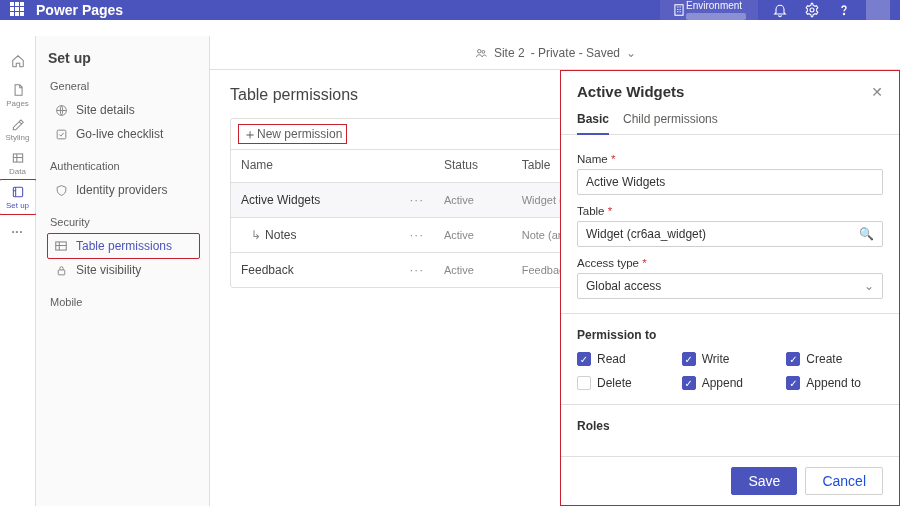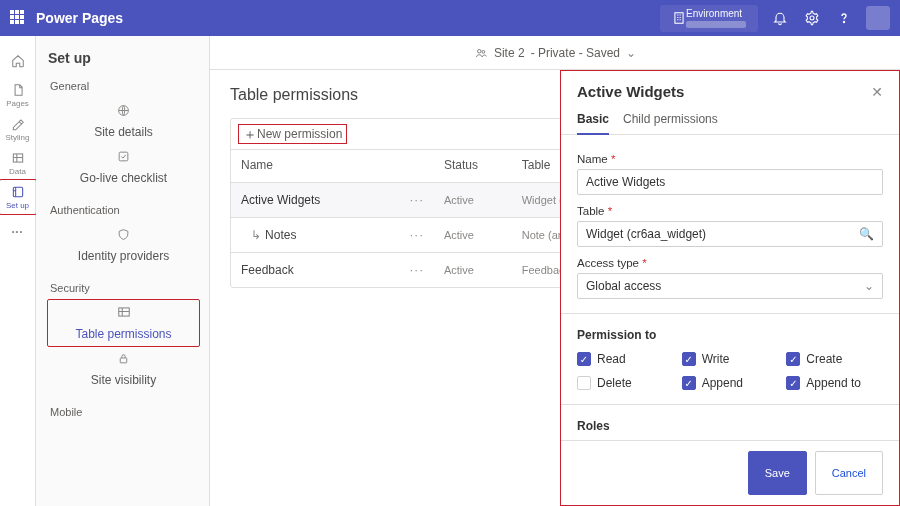--- a/index.html
+++ b/index.html
@@ -28,7 +28,7 @@
   }
   
   .topbar {
-    height:36px; background: var(--brand); color:#fff;
+    height:20px; background: var(--brand); color:#fff;
     display:flex; align-items:center; padding:0 10px;
   }
   .waffle {

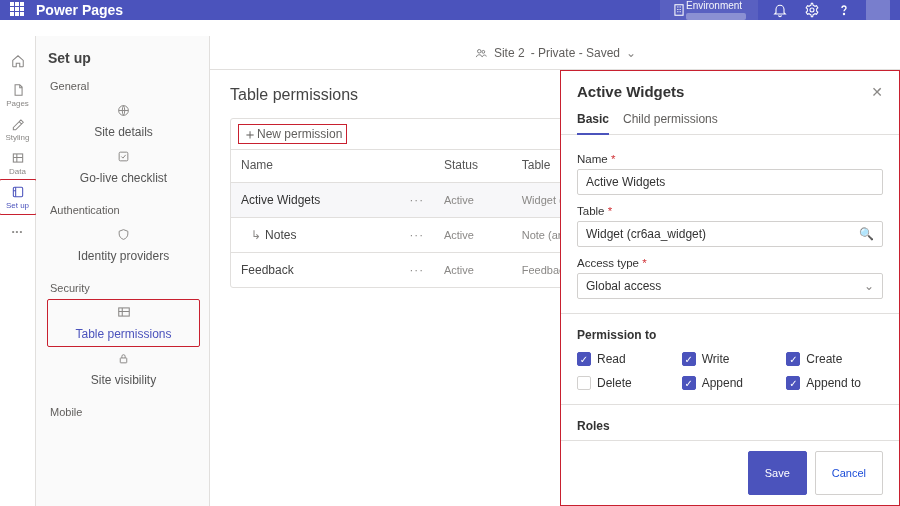--- a/index.html
+++ b/index.html
@@ -63,7 +63,7 @@
   }
   .sidepanel h2 { font-size:14px; font-weight:600; color:#444; margin:0 0 12px 0; }
   .sp-group { font-size:11px; color:var(--muted); margin:14px 0 6px 2px; }
-  .sp-item { display:flex; align-items:center; gap:8px; padding:5px 6px; color:#555; border-radius:2px; font-size:12px;flex-direction:column;}
+  .sp-item { display:flex; align-items:center; gap:8px; padding:5px 6px; color:#555; border-radius:2px; font-size:12px;}
   .sp-item .lic { width:14px; height:14px; color:var(--muted2); flex:0 0 14px; display:flex; align-items:center; justify-content:center;}
   .sp-item.selected { color: var(--brand); }
   .sp-hl { outline:1.5px solid var(--hl); border-radius:1px; }

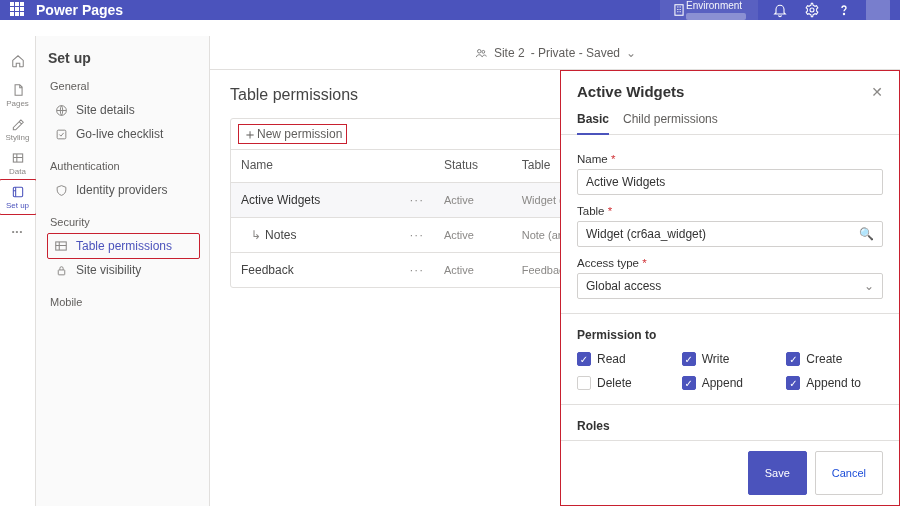--- a/index.html
+++ b/index.html
@@ -122,7 +122,7 @@
   .chk .box { width:14px; height:14px; border:1px solid var(--border2); border-radius:2px; display:flex; align-items:center; justify-content:center; font-size:10px; color:#fff;}
   .chk .box.checked { background:var(--brand); border-color:var(--brand);}
   .panel-foot { display:flex; gap:8px; justify-content:flex-end; padding:10px 16px; border-top:1px solid var(--border);}
-  .btn { height:44px; padding:0 16px; border-radius:2px; font-size:11px; display:inline-flex; align-items:center; justify-content:center; cursor:pointer;}
+  .btn { height:28px; padding:0 16px; border-radius:2px; font-size:14px; display:inline-flex; align-items:center; justify-content:center; cursor:pointer;}
   .btn.primary { background:var(--brand); color:#fff; border:1px solid var(--brand);}
   .btn.secondary { background:#fff; color:#1d4ed8; border:1px solid var(--border2);}
 

